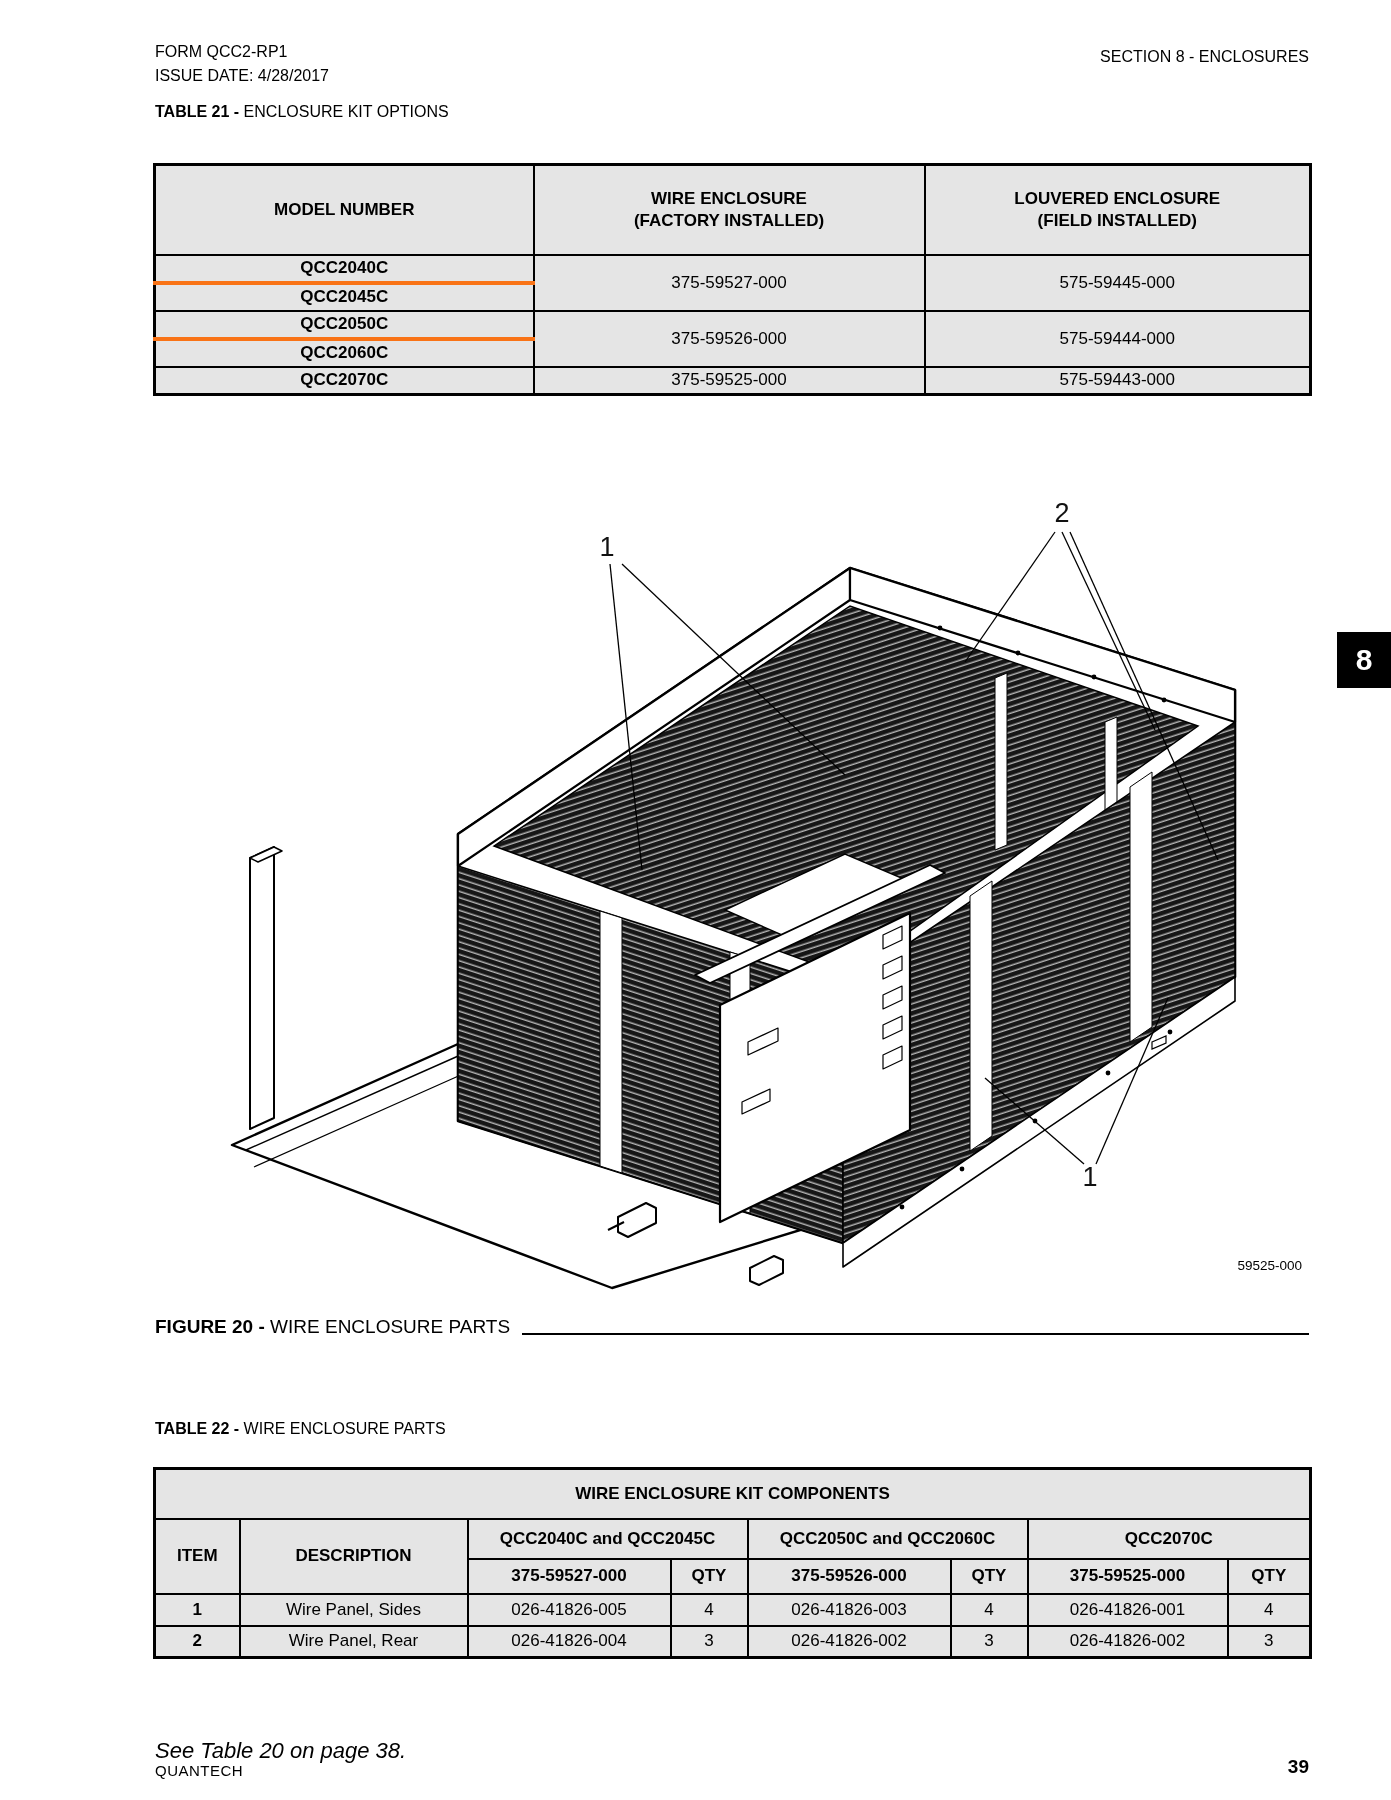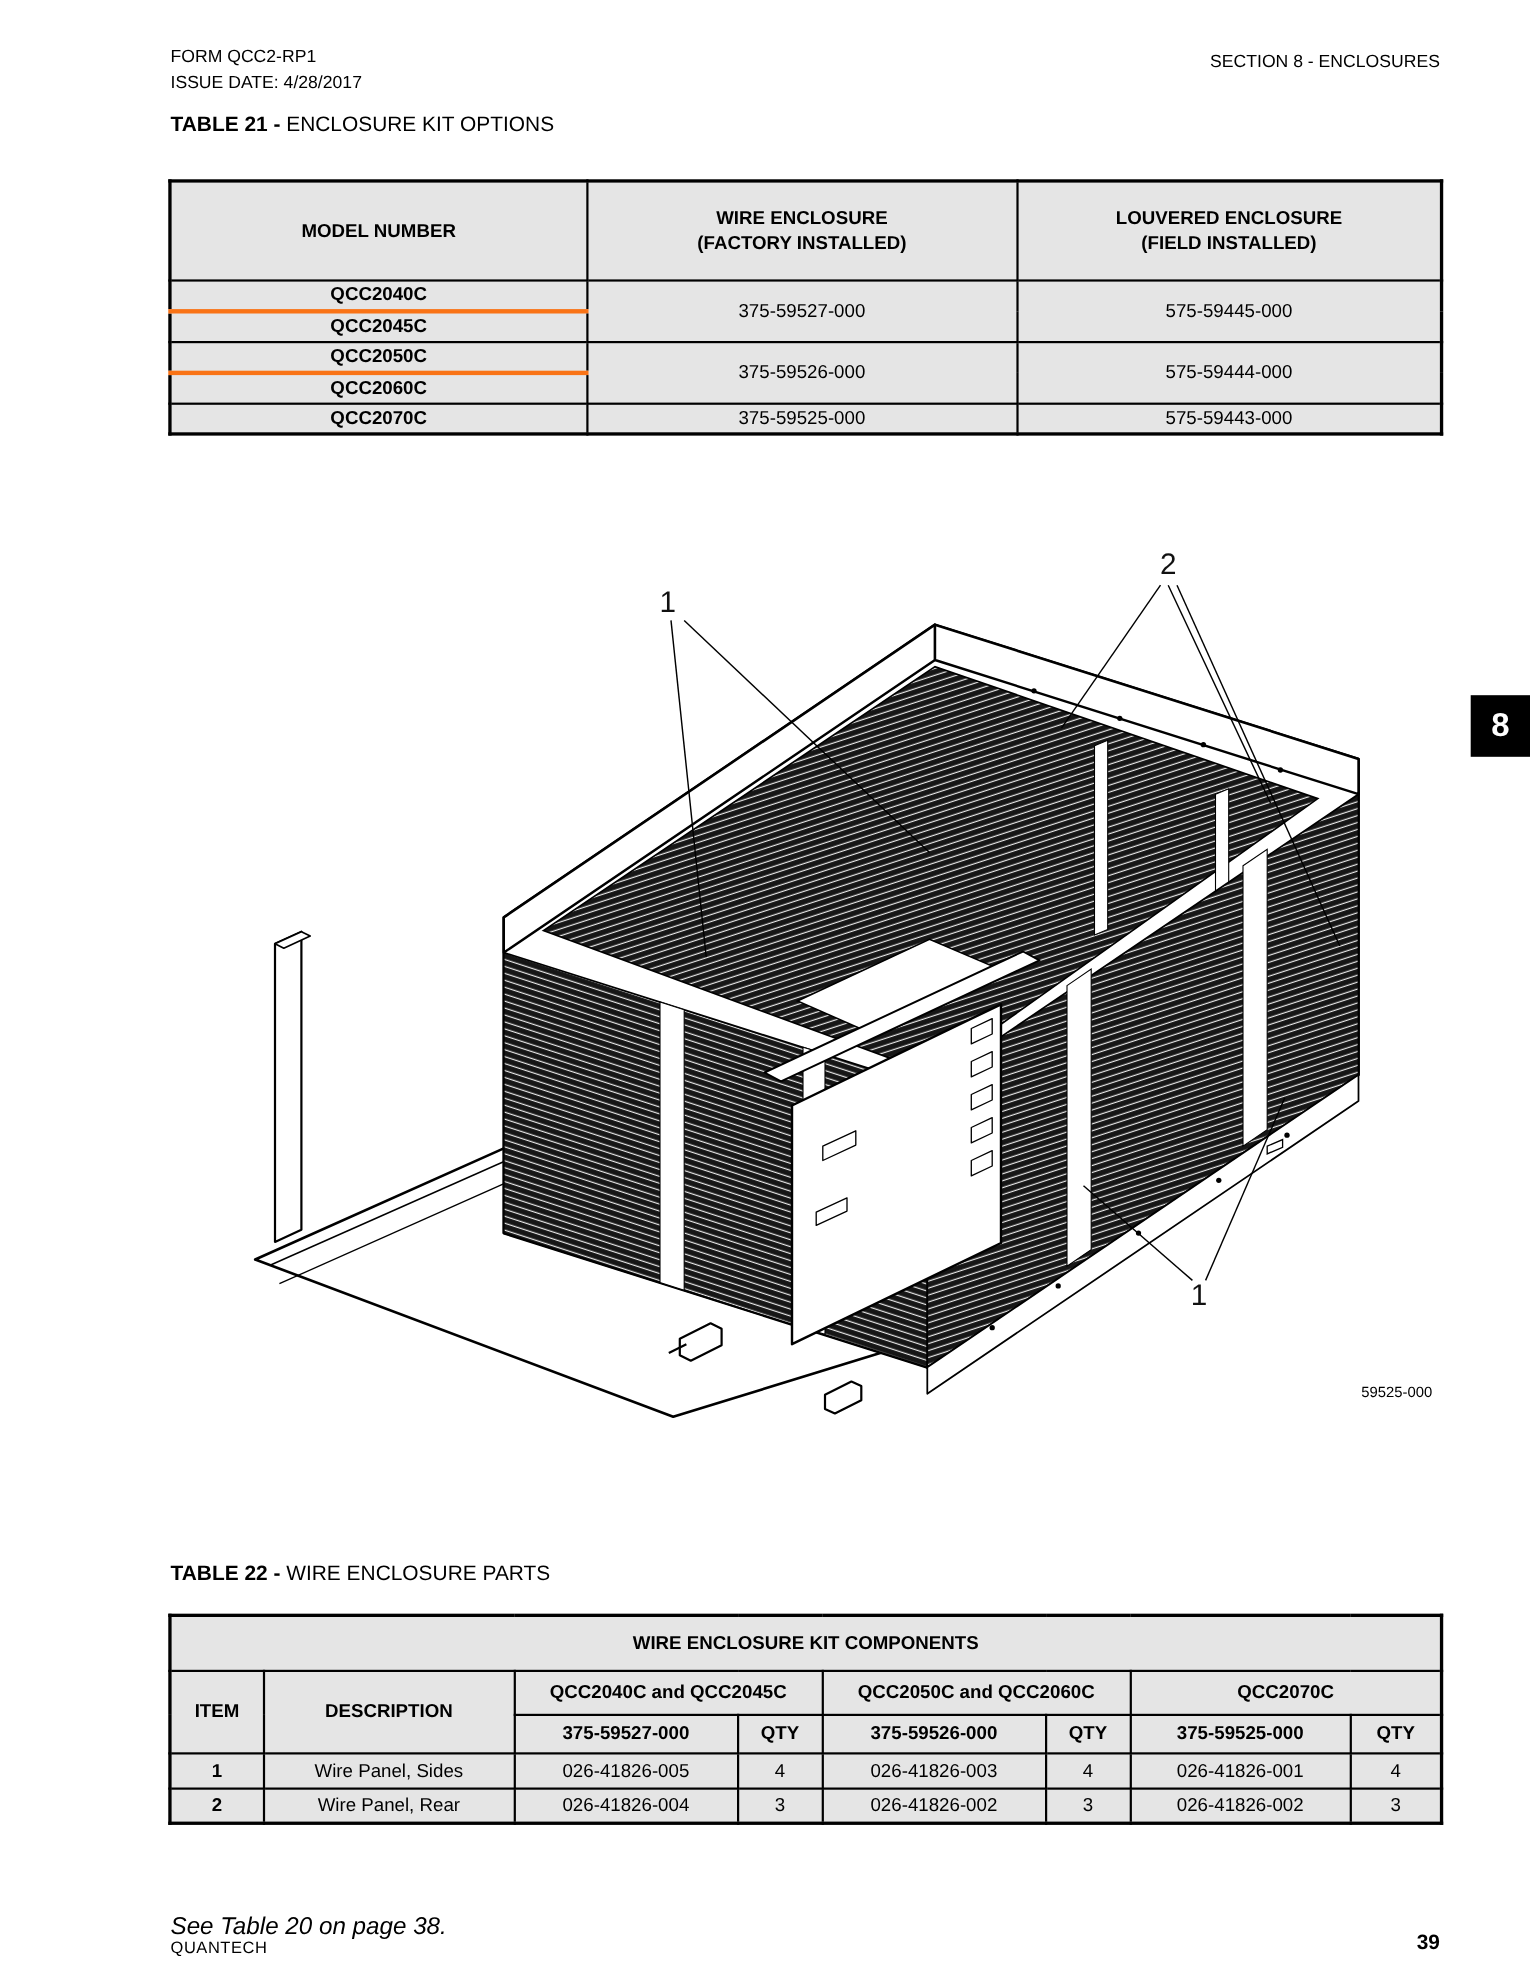--- a/index.html
+++ b/index.html
@@ -17,7 +17,7 @@
         display:flex;align-items:center;justify-content:center;font-size:30px;font-weight:bold;}
 
   
-  .block-title{position:absolute;left:155px;font-size:19px;white-space:nowrap;}
+  .block-title{position:absolute;left:155px;font-size:16px;white-space:nowrap;}
   .block-title .b{font-weight:bold;}
   .t21-title{top:103px;}
   .t22-title{top:1420px;}

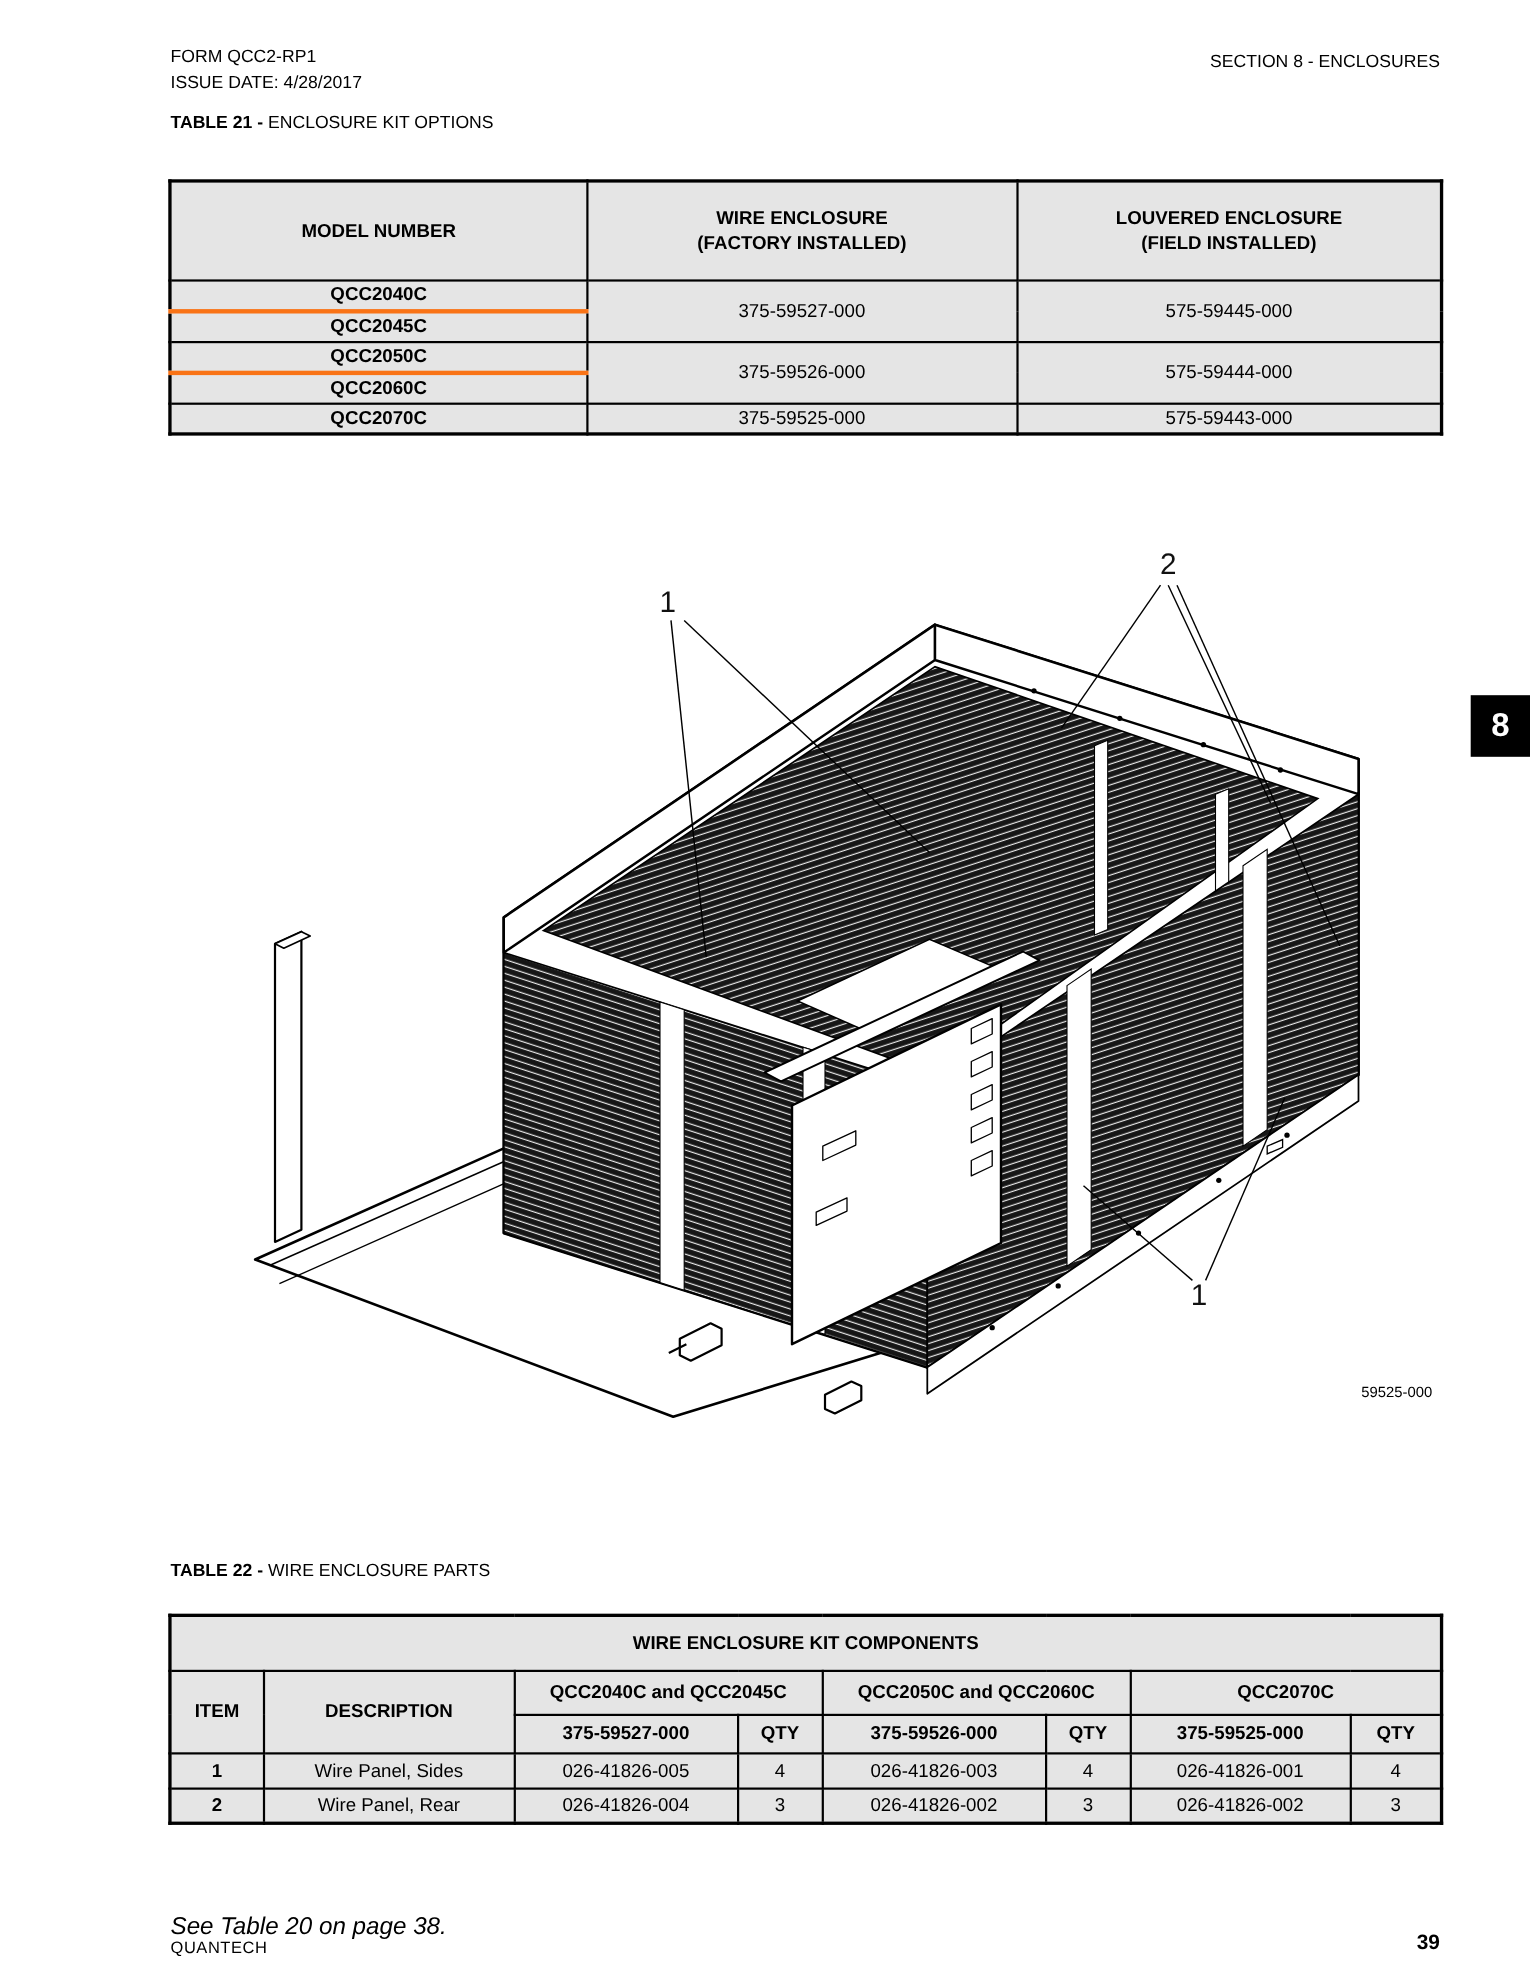--- a/index.html
+++ b/index.html
@@ -212,6 +212,11 @@
     </svg>
   </div>
 
+  <div class="fig-caption">
+    <span class="b" style="font-weight:bold;white-space:pre;">FIGURE 20 - </span>
+    <span style="white-space:pre;">WIRE ENCLOSURE PARTS</span>
+    <span class="rule"></span>
+  </div>
 
   <div class="block-title t22-title">
     <span class="b">TABLE 22 - </span><span>WIRE ENCLOSURE PARTS</span>

